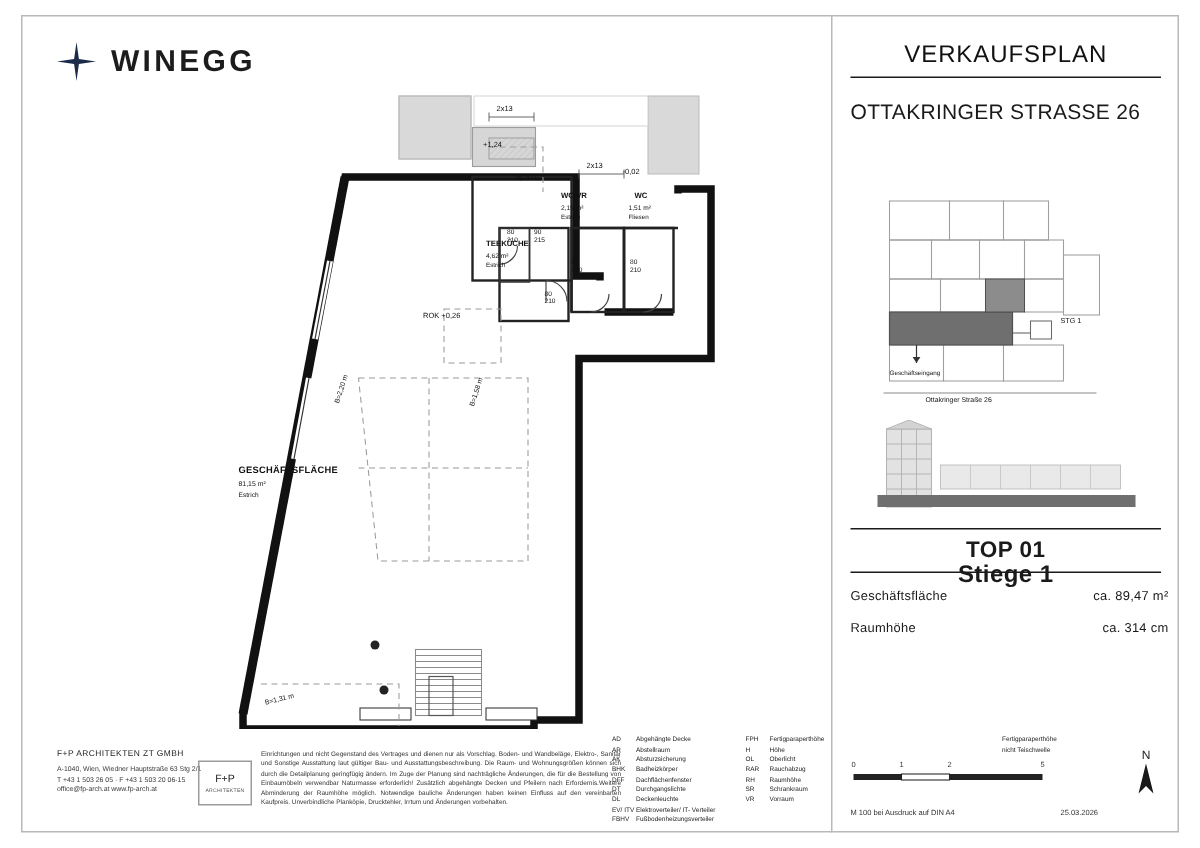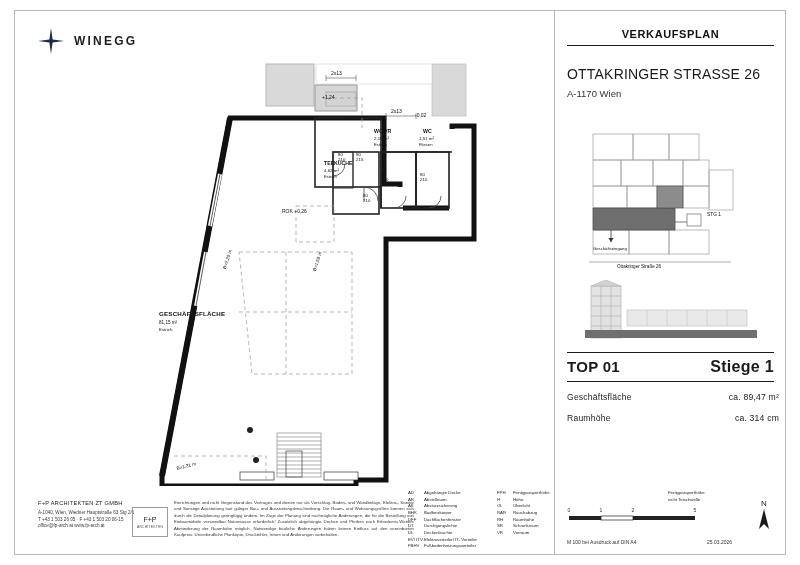--- a/index.html
+++ b/index.html
@@ -47,7 +47,7 @@
   .logo-star { width: 26px; height: 26px; position: relative; }
   .logo-star svg { display: block; }
   .logo-text {
-    font-size: 12px; letter-spacing: 2.2px; font-weight: bold;
+    font-size: 20px; letter-spacing: 2.2px; font-weight: bold;
     color: #1c1c1c;
     text-align: right;
   }

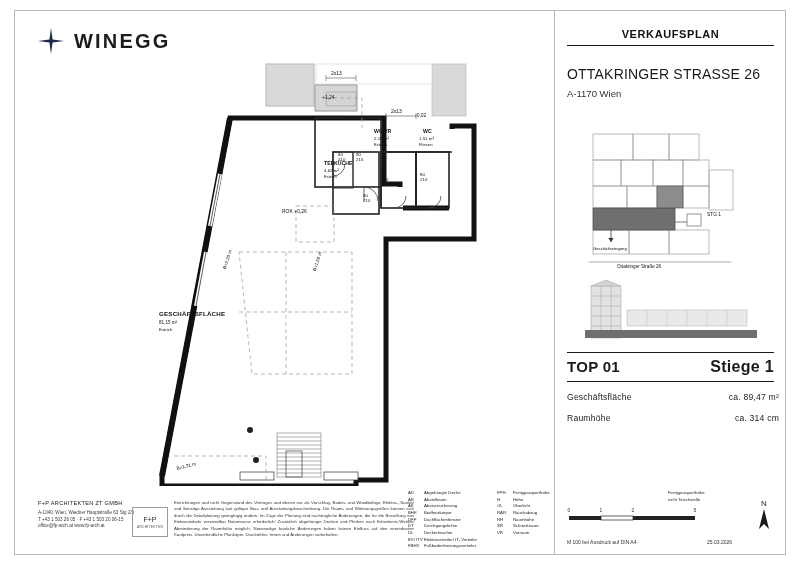--- a/index.html
+++ b/index.html
@@ -111,7 +111,7 @@
     padding-bottom: 5px;
   }
   .vk-title {
-    font-size: 11px; font-weight: bold; letter-spacing: .6px;
+    font-size: 16px; font-weight: normal; letter-spacing: .6px;
     text-align: center; color: #111;
   }
   .addr {

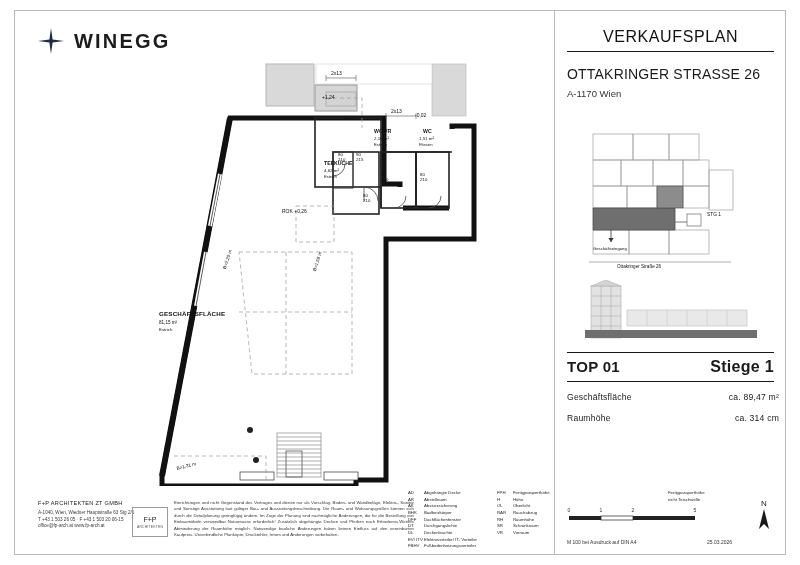--- a/index.html
+++ b/index.html
@@ -420,7 +420,6 @@
 
     <div class="addr">
       <div class="addr-l1">OTTAKRINGER STRASSE 26</div>
-      <div class="addr-l3">A-1170 Wien</div>
     </div>
 
     <div class="sitemap">

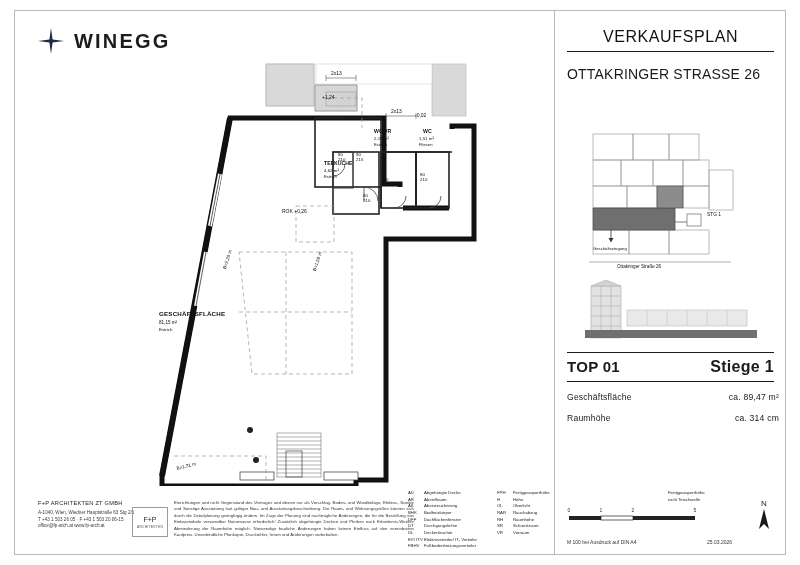--- a/index.html
+++ b/index.html
@@ -148,7 +148,7 @@
   .top-row {
     position: absolute;
     left: 12px; top: 348px; width: 207px;
-    display: flex; justify-content: space-between; align-items: flex-start;
+    display: flex; justify-content: space-between; align-items: center; flex-direction: column;
   }
   .top-label { font-size: 15px; font-weight: bold; letter-spacing: .3px; }
   .stiege-label { font-size: 16px; font-weight: bold; letter-spacing: .3px; }

